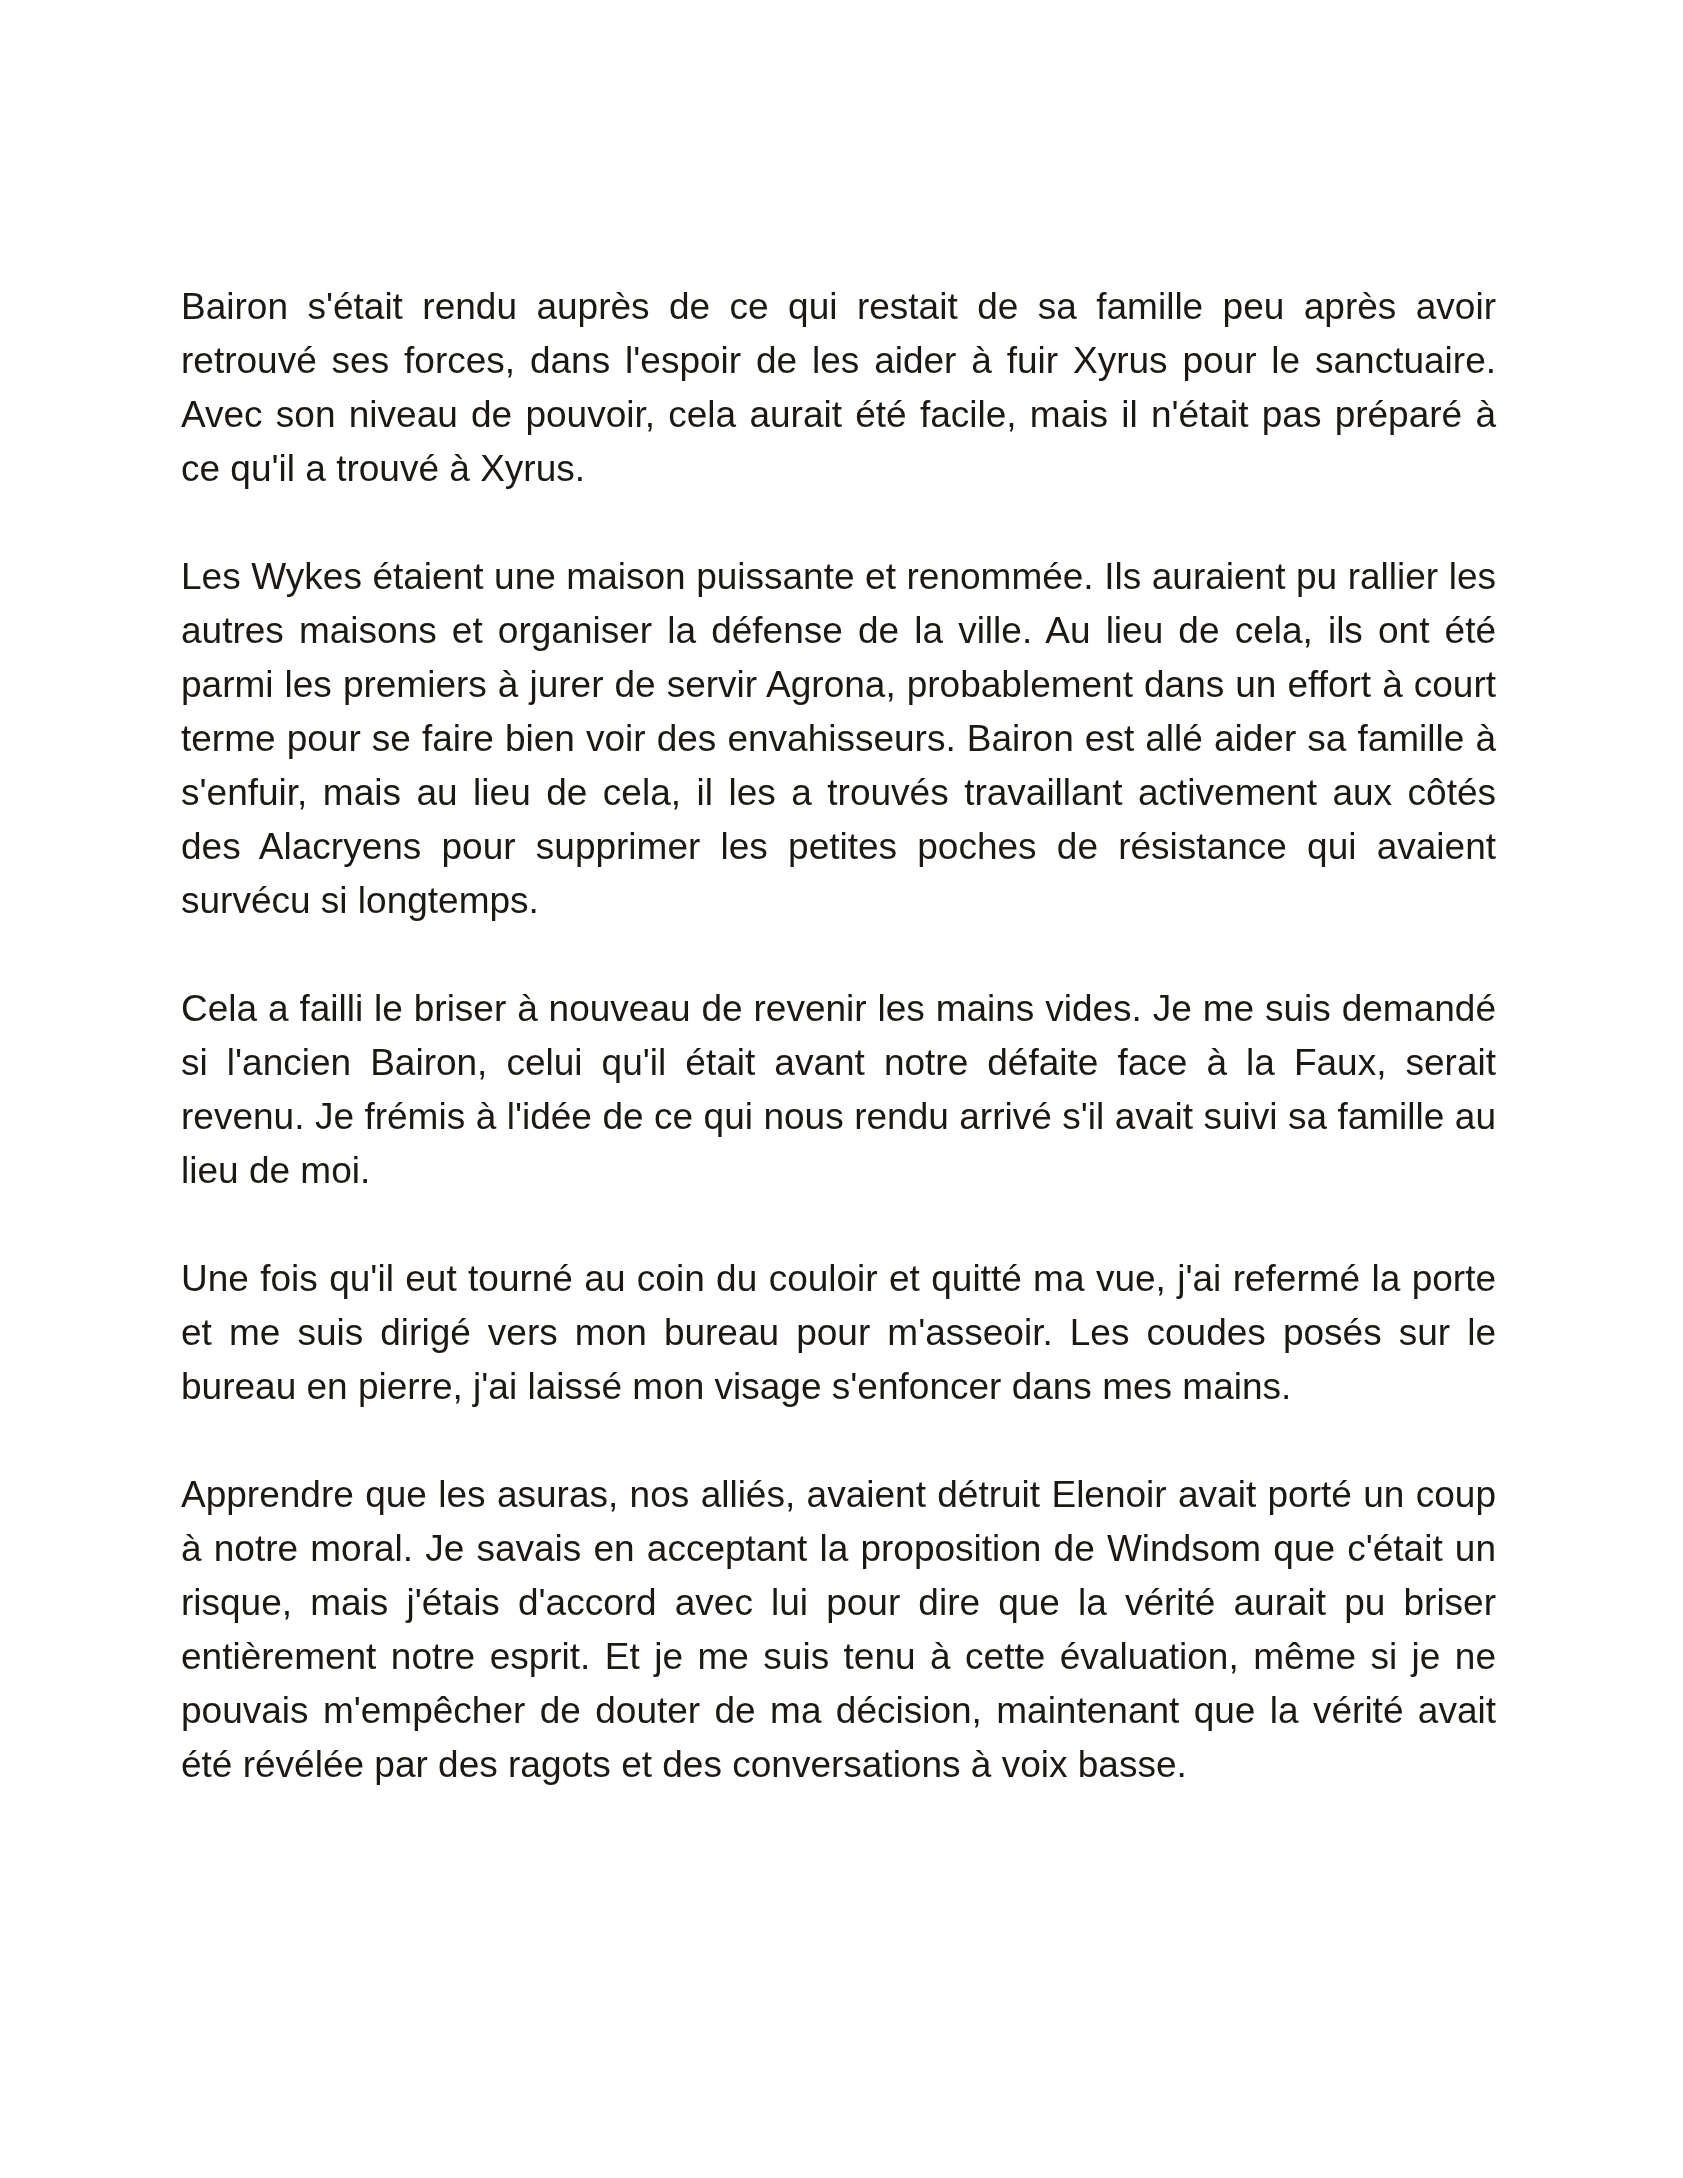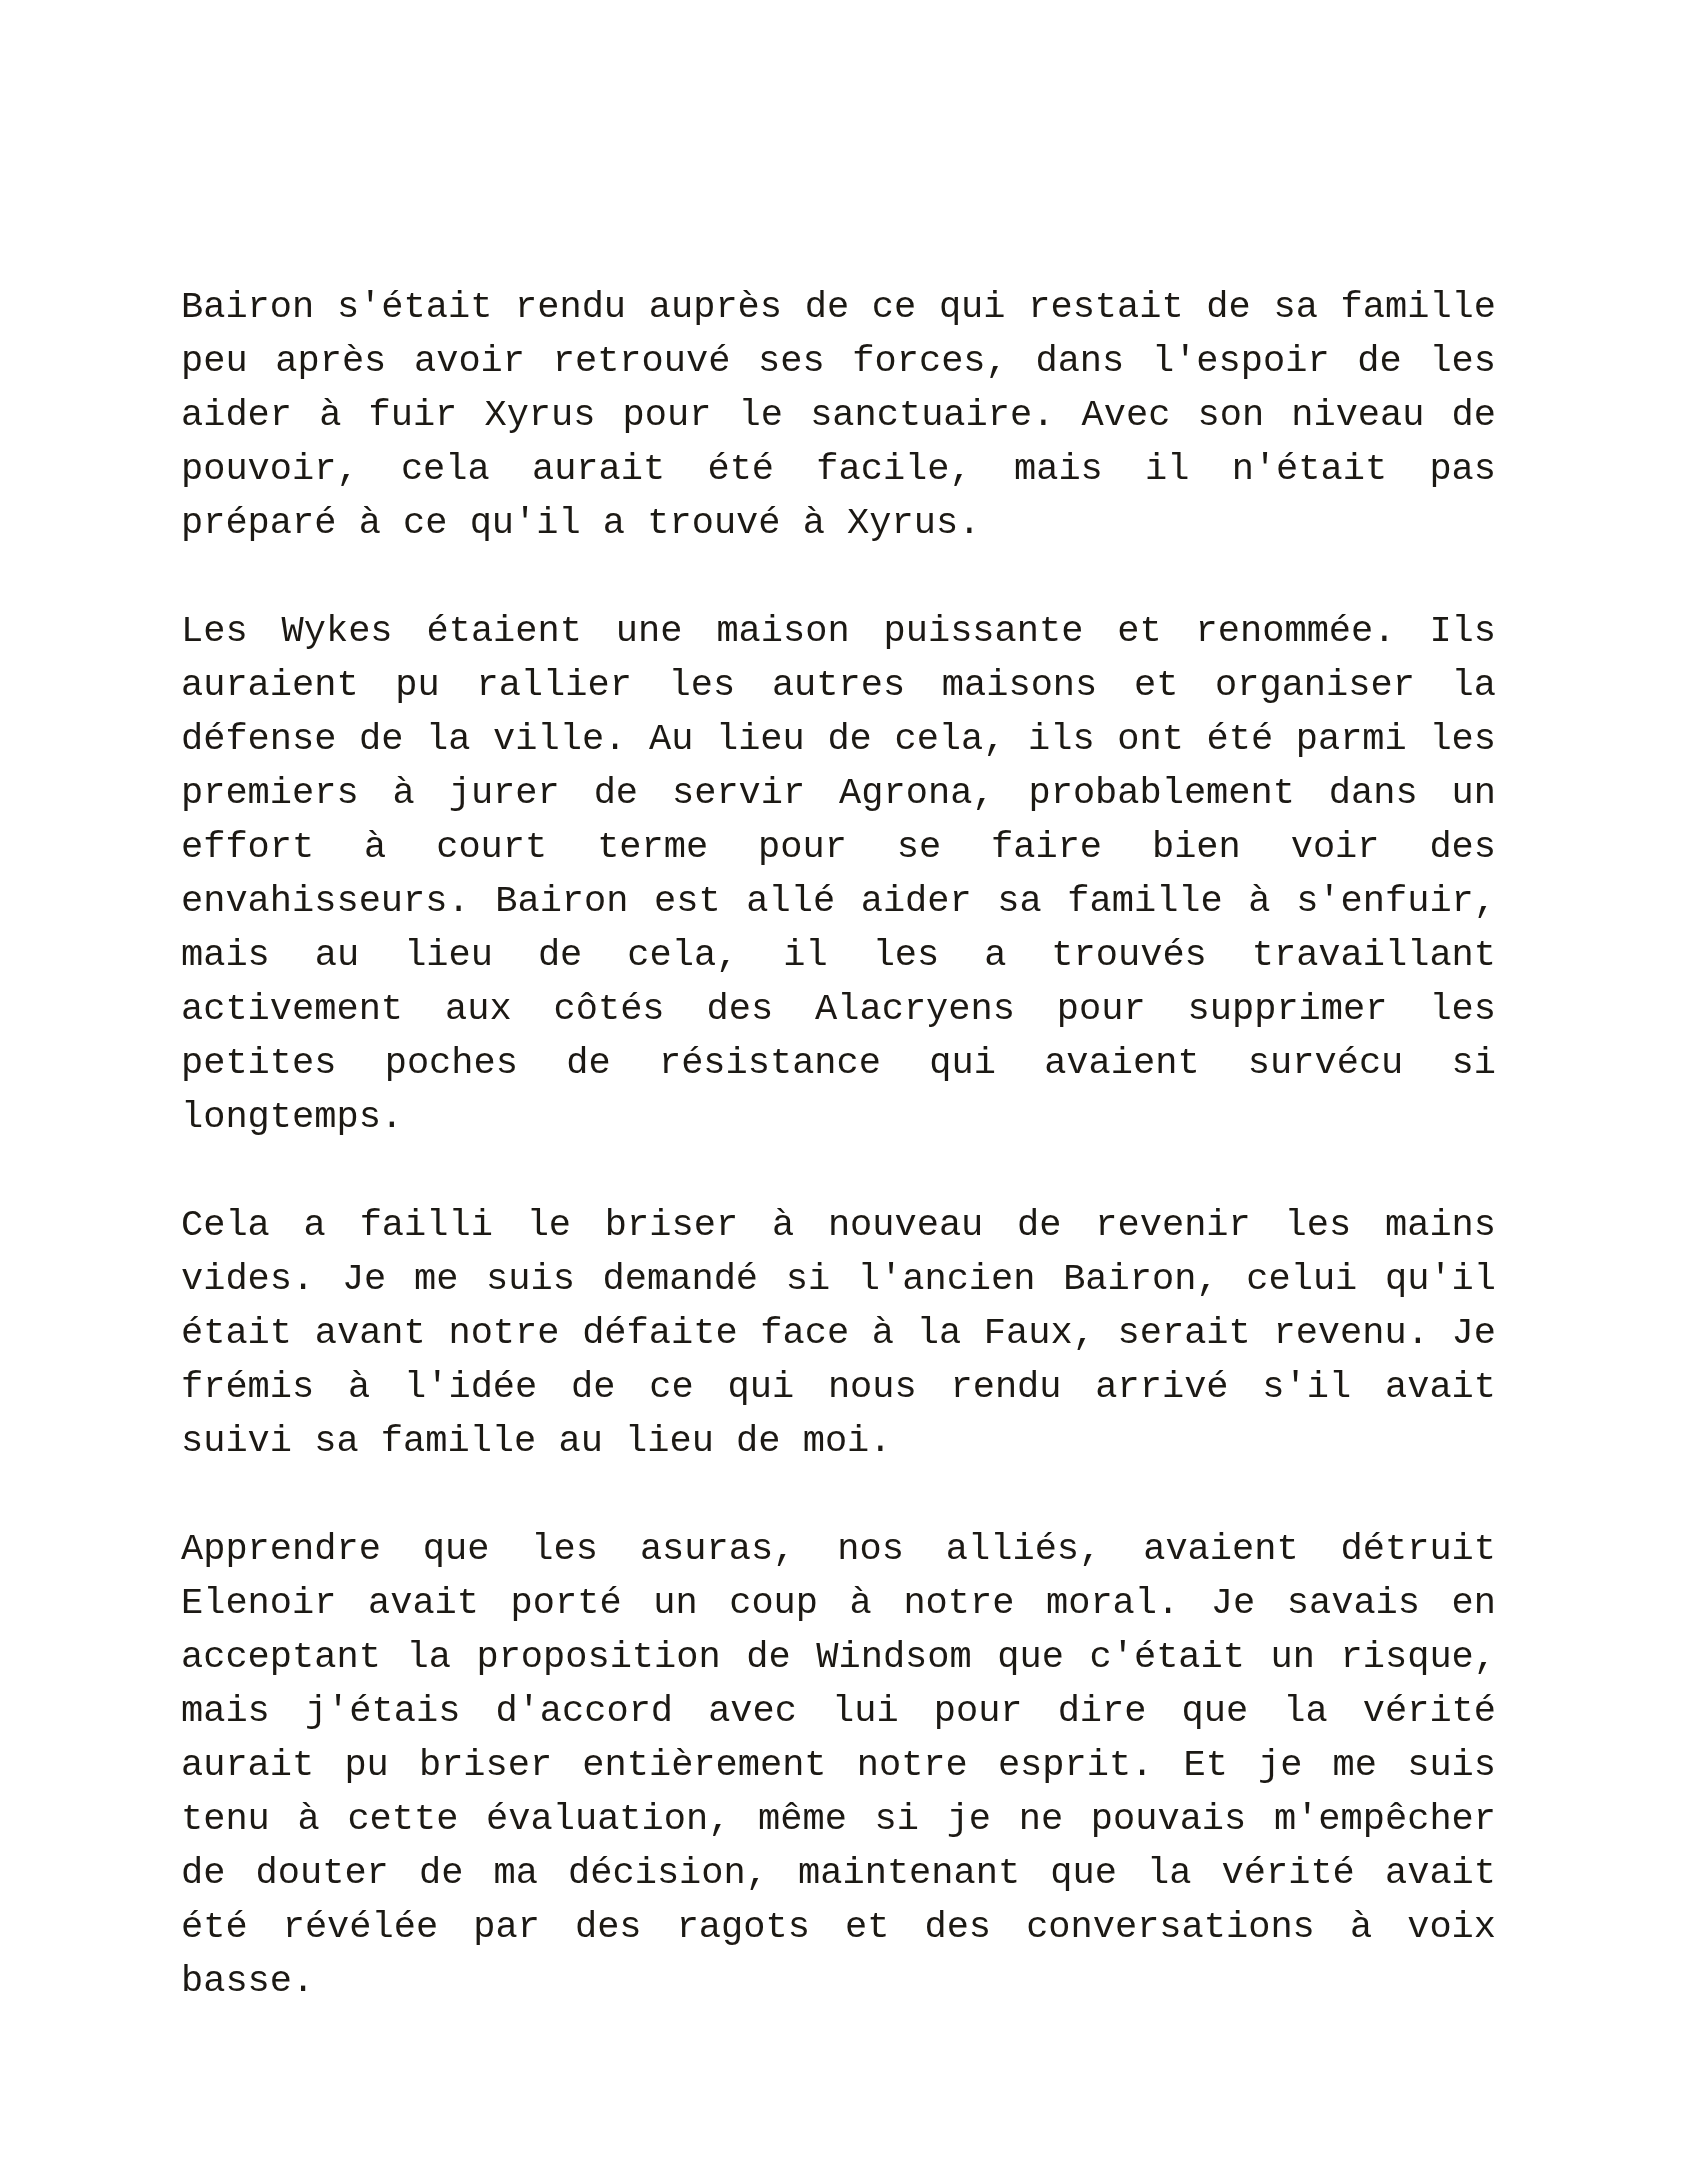--- a/index.html
+++ b/index.html
@@ -18,7 +18,7 @@
       left: 181px;
       top: 280px;
       width: 1315px;
-      font-family: Liberation Mono, monospace;
+      font-family: Liberation Sans, sans-serif;
       font-size: 37px;
       line-height: 54px;
       color: #1c1914;

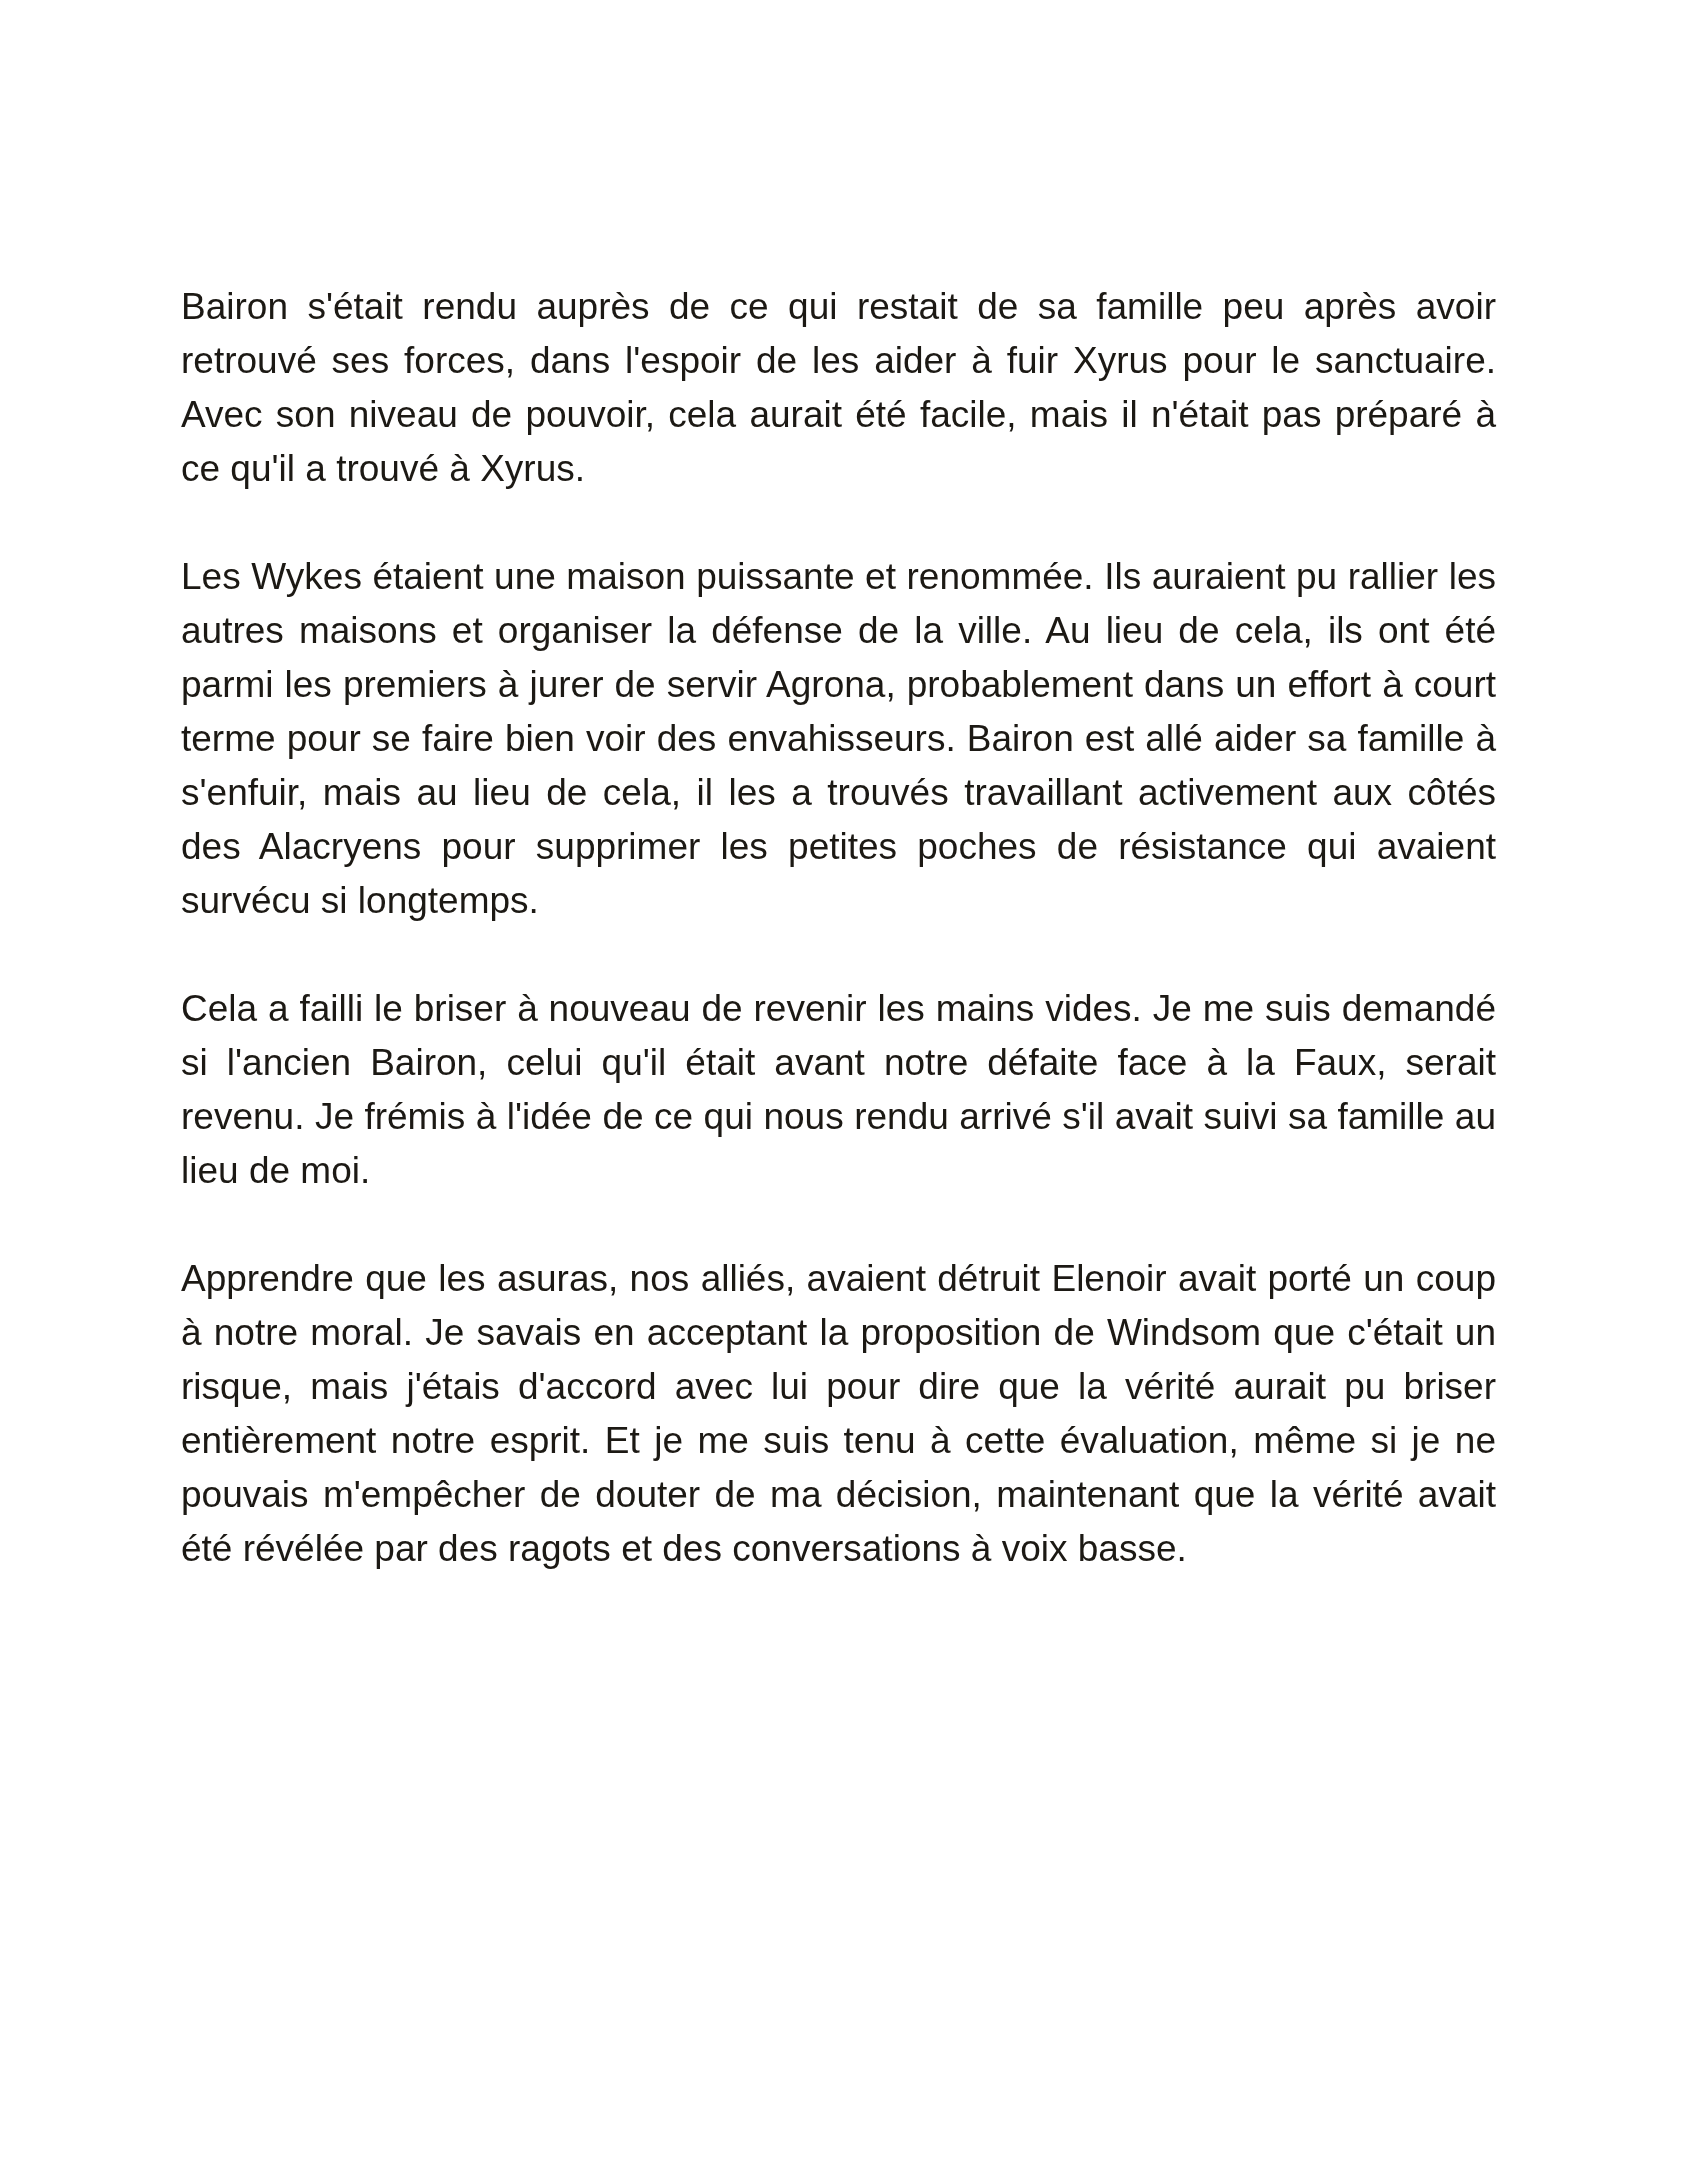--- a/index.html
+++ b/index.html
@@ -40,6 +40,7 @@
   <p class="para">Bairon s'était rendu auprès de ce qui restait de sa famille peu après avoir retrouvé ses forces, dans l'espoir de les aider à fuir Xyrus pour le sanctuaire. Avec son niveau de pouvoir, cela aurait été facile, mais il n'était pas préparé à ce qu'il a trouvé à Xyrus.</p>
   <p class="para">Les Wykes étaient une maison puissante et renommée. Ils auraient pu rallier les autres maisons et organiser la défense de la ville. Au lieu de cela, ils ont été parmi les premiers à jurer de servir Agrona, probablement dans un effort à court terme pour se faire bien voir des envahisseurs. Bairon est allé aider sa famille à s'enfuir, mais au lieu de cela, il les a trouvés travaillant activement aux côtés des Alacryens pour supprimer les petites poches de résistance qui avaient survécu si longtemps.</p>
   <p class="para">Cela a failli le briser à nouveau de revenir les mains vides. Je me suis demandé si l'ancien Bairon, celui qu'il était avant notre défaite face à la Faux, serait revenu. Je frémis à l'idée de ce qui nous rendu arrivé s'il avait suivi sa famille au lieu de moi.</p>
+  <p class="para">Une fois qu'il eut tourné au coin du couloir et quitté ma vue, j'ai refermé la porte et me suis dirigé vers mon bureau pour m'asseoir. Les coudes posés sur le bureau en pierre, j'ai laissé mon visage s'enfoncer dans mes mains.</p>
   <p class="para">Apprendre que les asuras, nos alliés, avaient détruit Elenoir avait porté un coup à notre moral. Je savais en acceptant la proposition de Windsom que c'était un risque, mais j'étais d'accord avec lui pour dire que la vérité aurait pu briser entièrement notre esprit. Et je me suis tenu à cette évaluation, même si je ne pouvais m'empêcher de douter de ma décision, maintenant que la vérité avait été révélée par des ragots et des conversations à voix basse.</p>
 </div>
 

